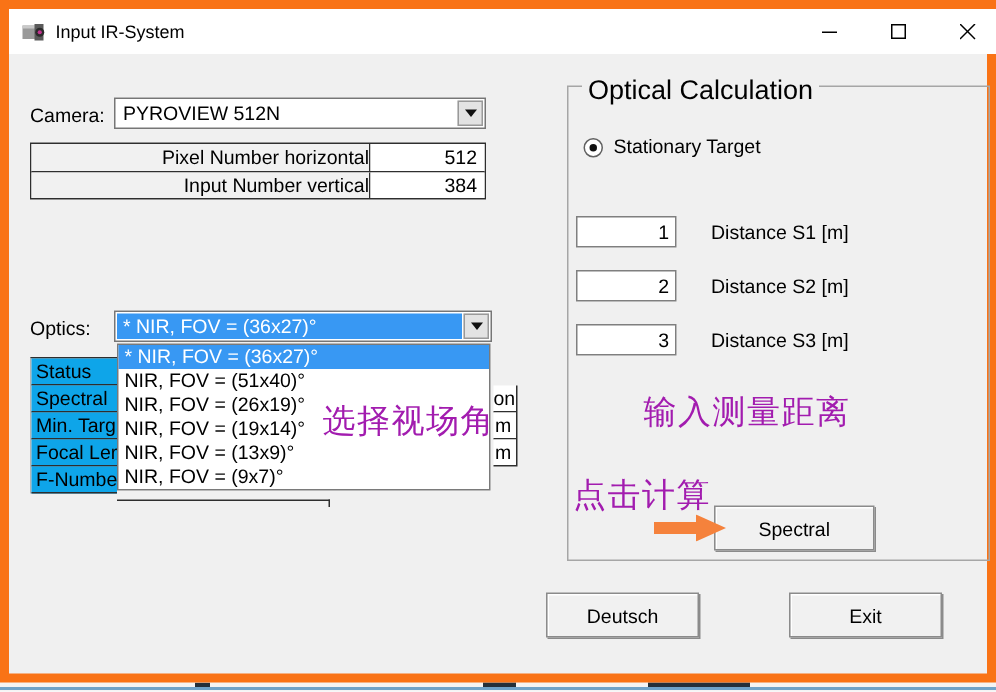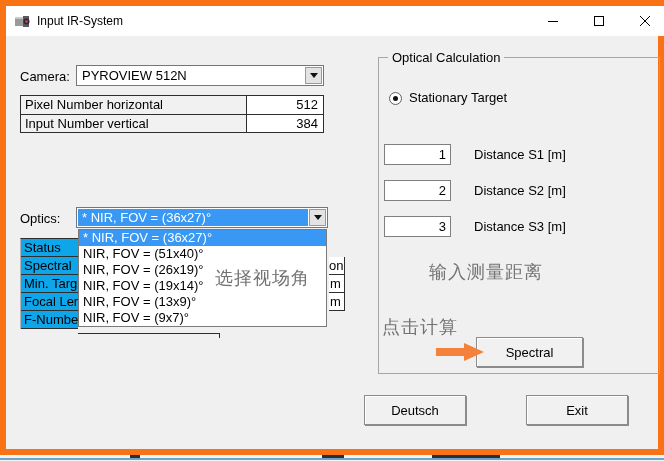--- a/index.html
+++ b/index.html
@@ -78,7 +78,7 @@
   .groupbox { position:absolute; left:372px; top:51px; width:282px; height:317px;
     border:1px solid #a6a6a6; }
   .groupbox-title { position:absolute; left:382px; top:44px; background:#f0f0f0;
-    padding:0 4px; font-size:13px; z-index:2; }
+    padding:0 4px; font-size:18px; z-index:2; }
 
   .radio-outer { position:absolute; left:383px; top:86px; width:13px; height:13px;
     border:1px solid #606060; border-radius:50%; background:#fff;

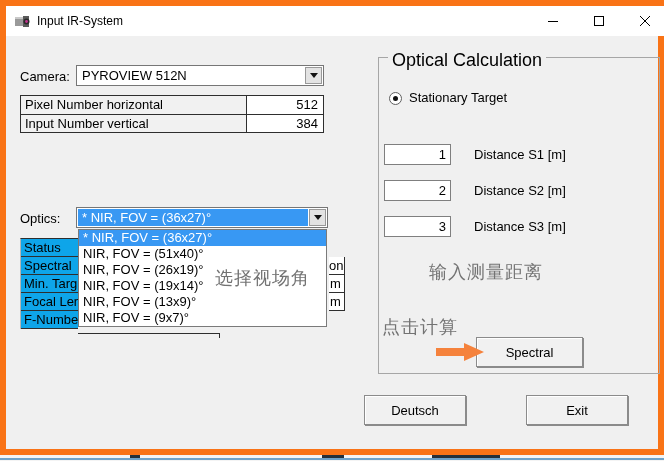--- a/index.html
+++ b/index.html
@@ -52,7 +52,7 @@
   .pixel-row { display:flex; height:18px; }
   .pixel-row + .pixel-row { border-top:1px solid #2e2e2e; }
   .pixel-label { width:226px; background:#f1f1f1; border-right:1px solid #2e2e2e;
-    padding-left:4px; line-height:18px; white-space:nowrap; overflow:hidden; }
+    padding-left:4px; line-height:18px; white-space:nowrap; overflow:hidden;text-align:right; }
   .pixel-value { flex:1; text-align:right; padding-right:5px; line-height:18px; background:#fff; }
 
   

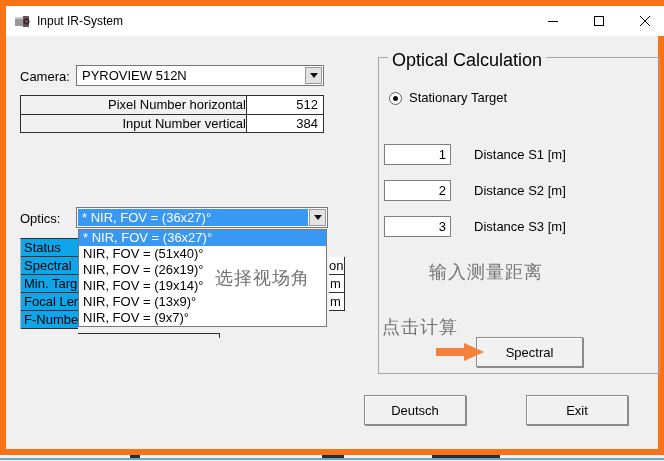--- a/index.html
+++ b/index.html
@@ -101,7 +101,7 @@
   .btn-exit { left:520px; top:389px; width:102px; height:30px; }
 
   
-  .annot { position:absolute; color:#737373; font-size:18px; z-index:10;
+  .annot { position:absolute; color:#a21caf; font-size:22px; z-index:10;
     white-space:nowrap; letter-spacing:1px; }
   .annot-select-fov { left:209px; top:260px; }
   .annot-enter-dist { left:423px; top:254px; }

